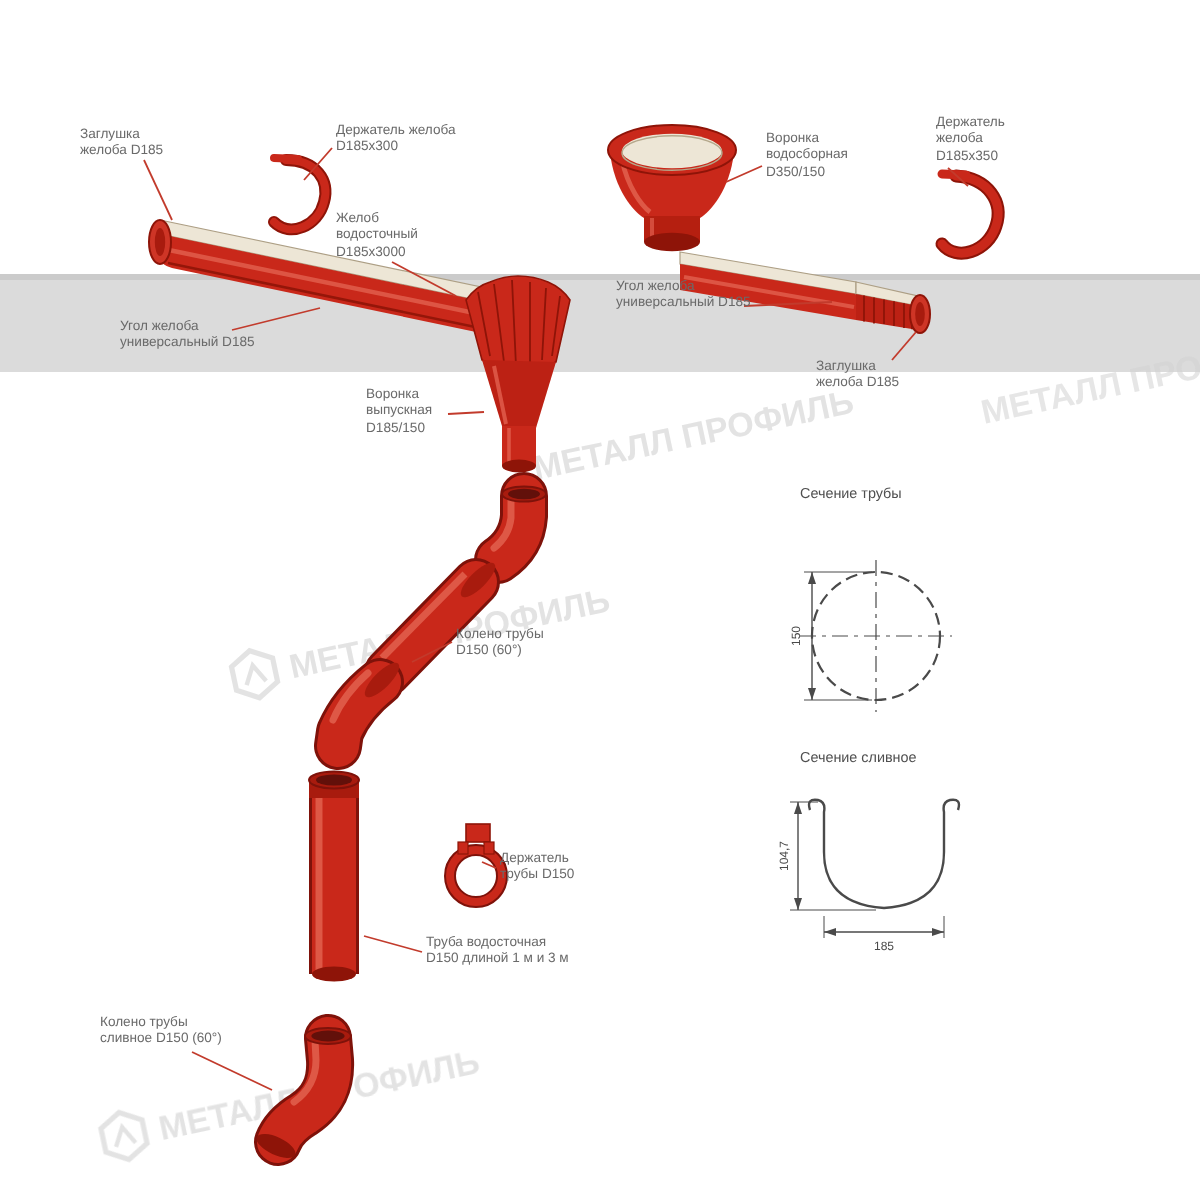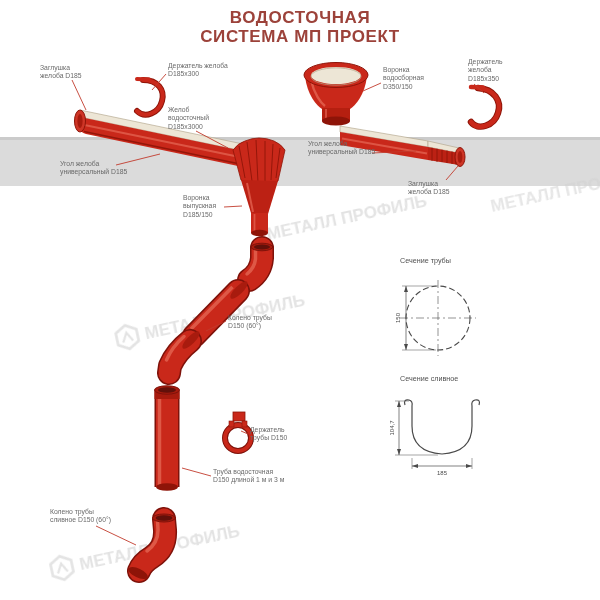--- a/index.html
+++ b/index.html
@@ -206,10 +206,6 @@
     </g>
   </svg>
 
-  <h1 class="page-title">
-    <span>ВОДОСТОЧНАЯ</span>
-    <span>СИСТЕМА МП ПРОЕКТ</span>
-  </h1>
 
   <div class="lbl" style="left:40px;top:64px">
     <span>Заглушка</span>

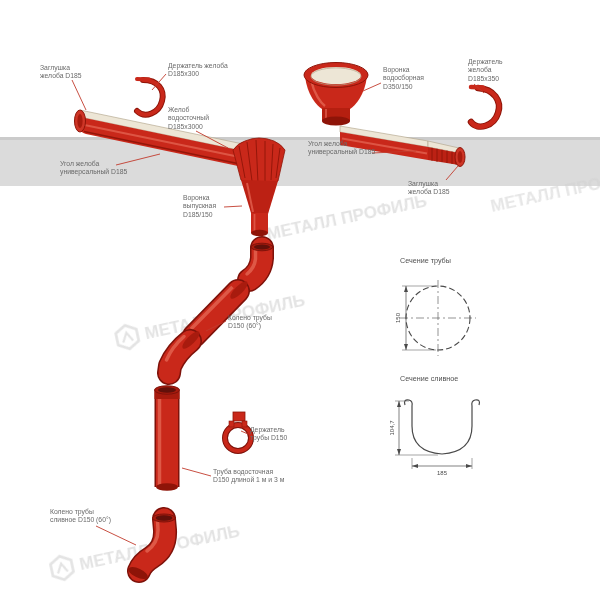--- a/index.html
+++ b/index.html
@@ -276,7 +276,7 @@
     <span>сливное D150 (60°)</span>
   </div>
 
-  <div class="sec-title" style="left:400px;top:256px">Сечение трубы</div>
+  <div class="sec-title" style="left:400px;top:242px">Сечение трубы</div>
   <div class="sec-title" style="left:400px;top:374px">Сечение сливное</div>
 
 </div>

